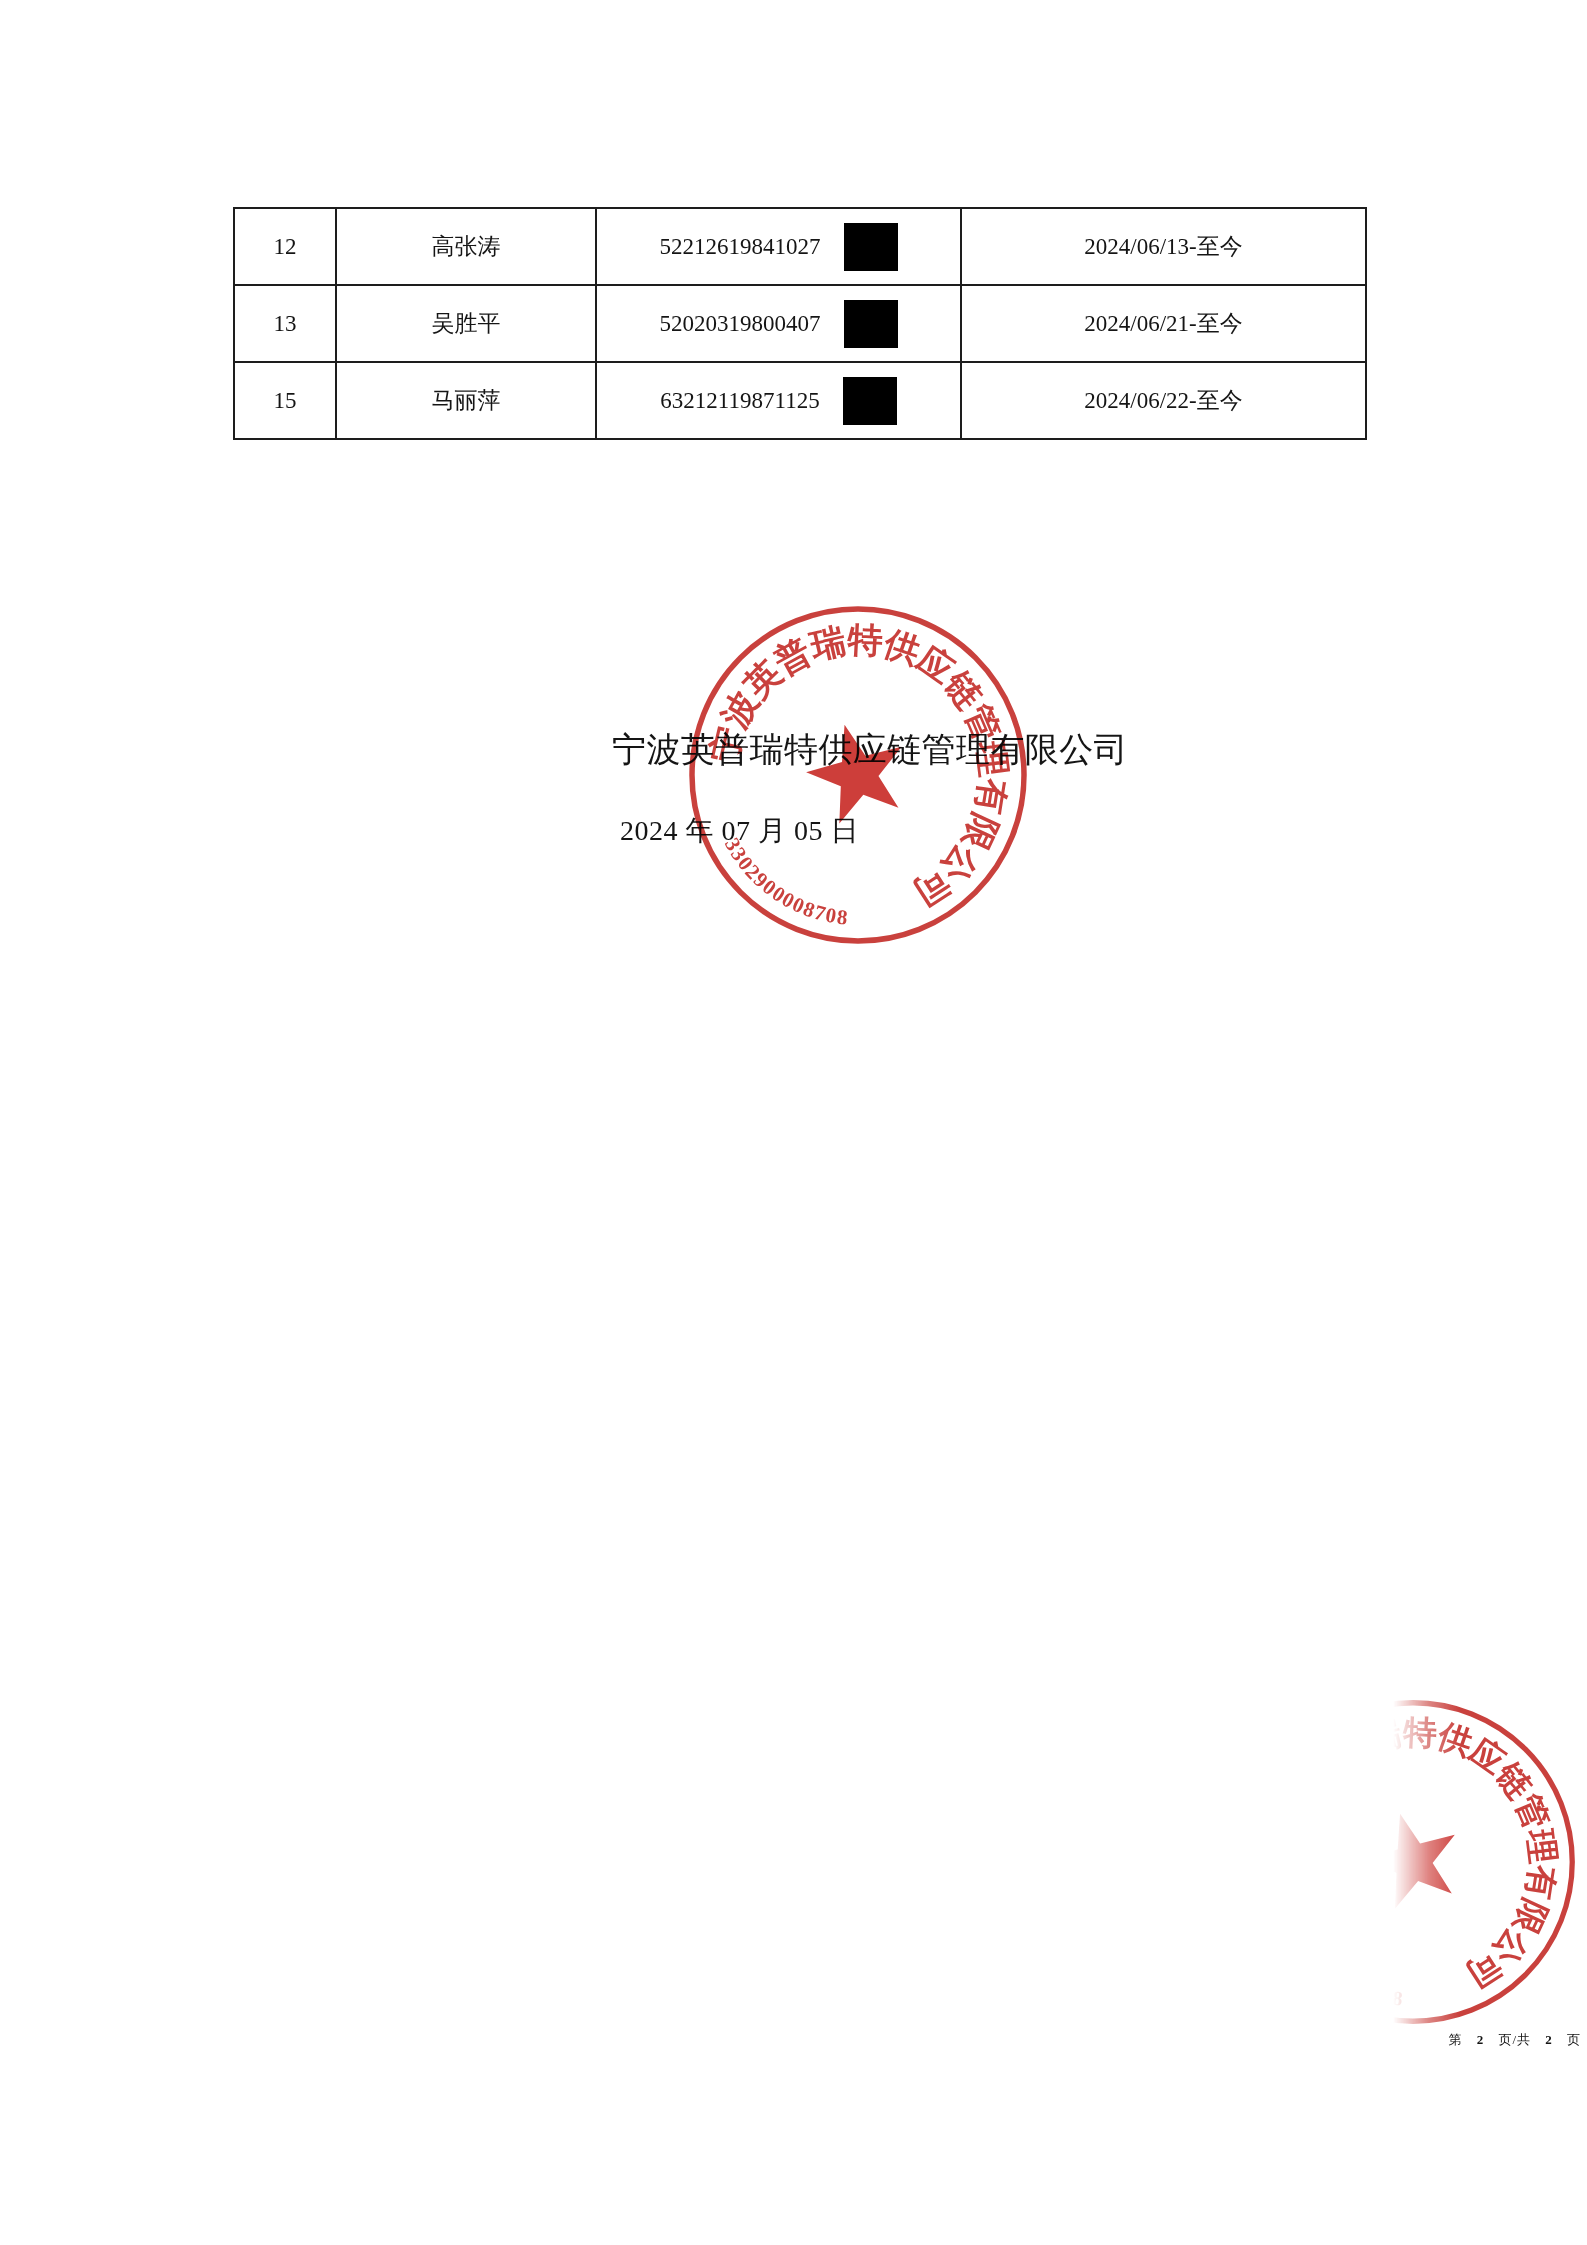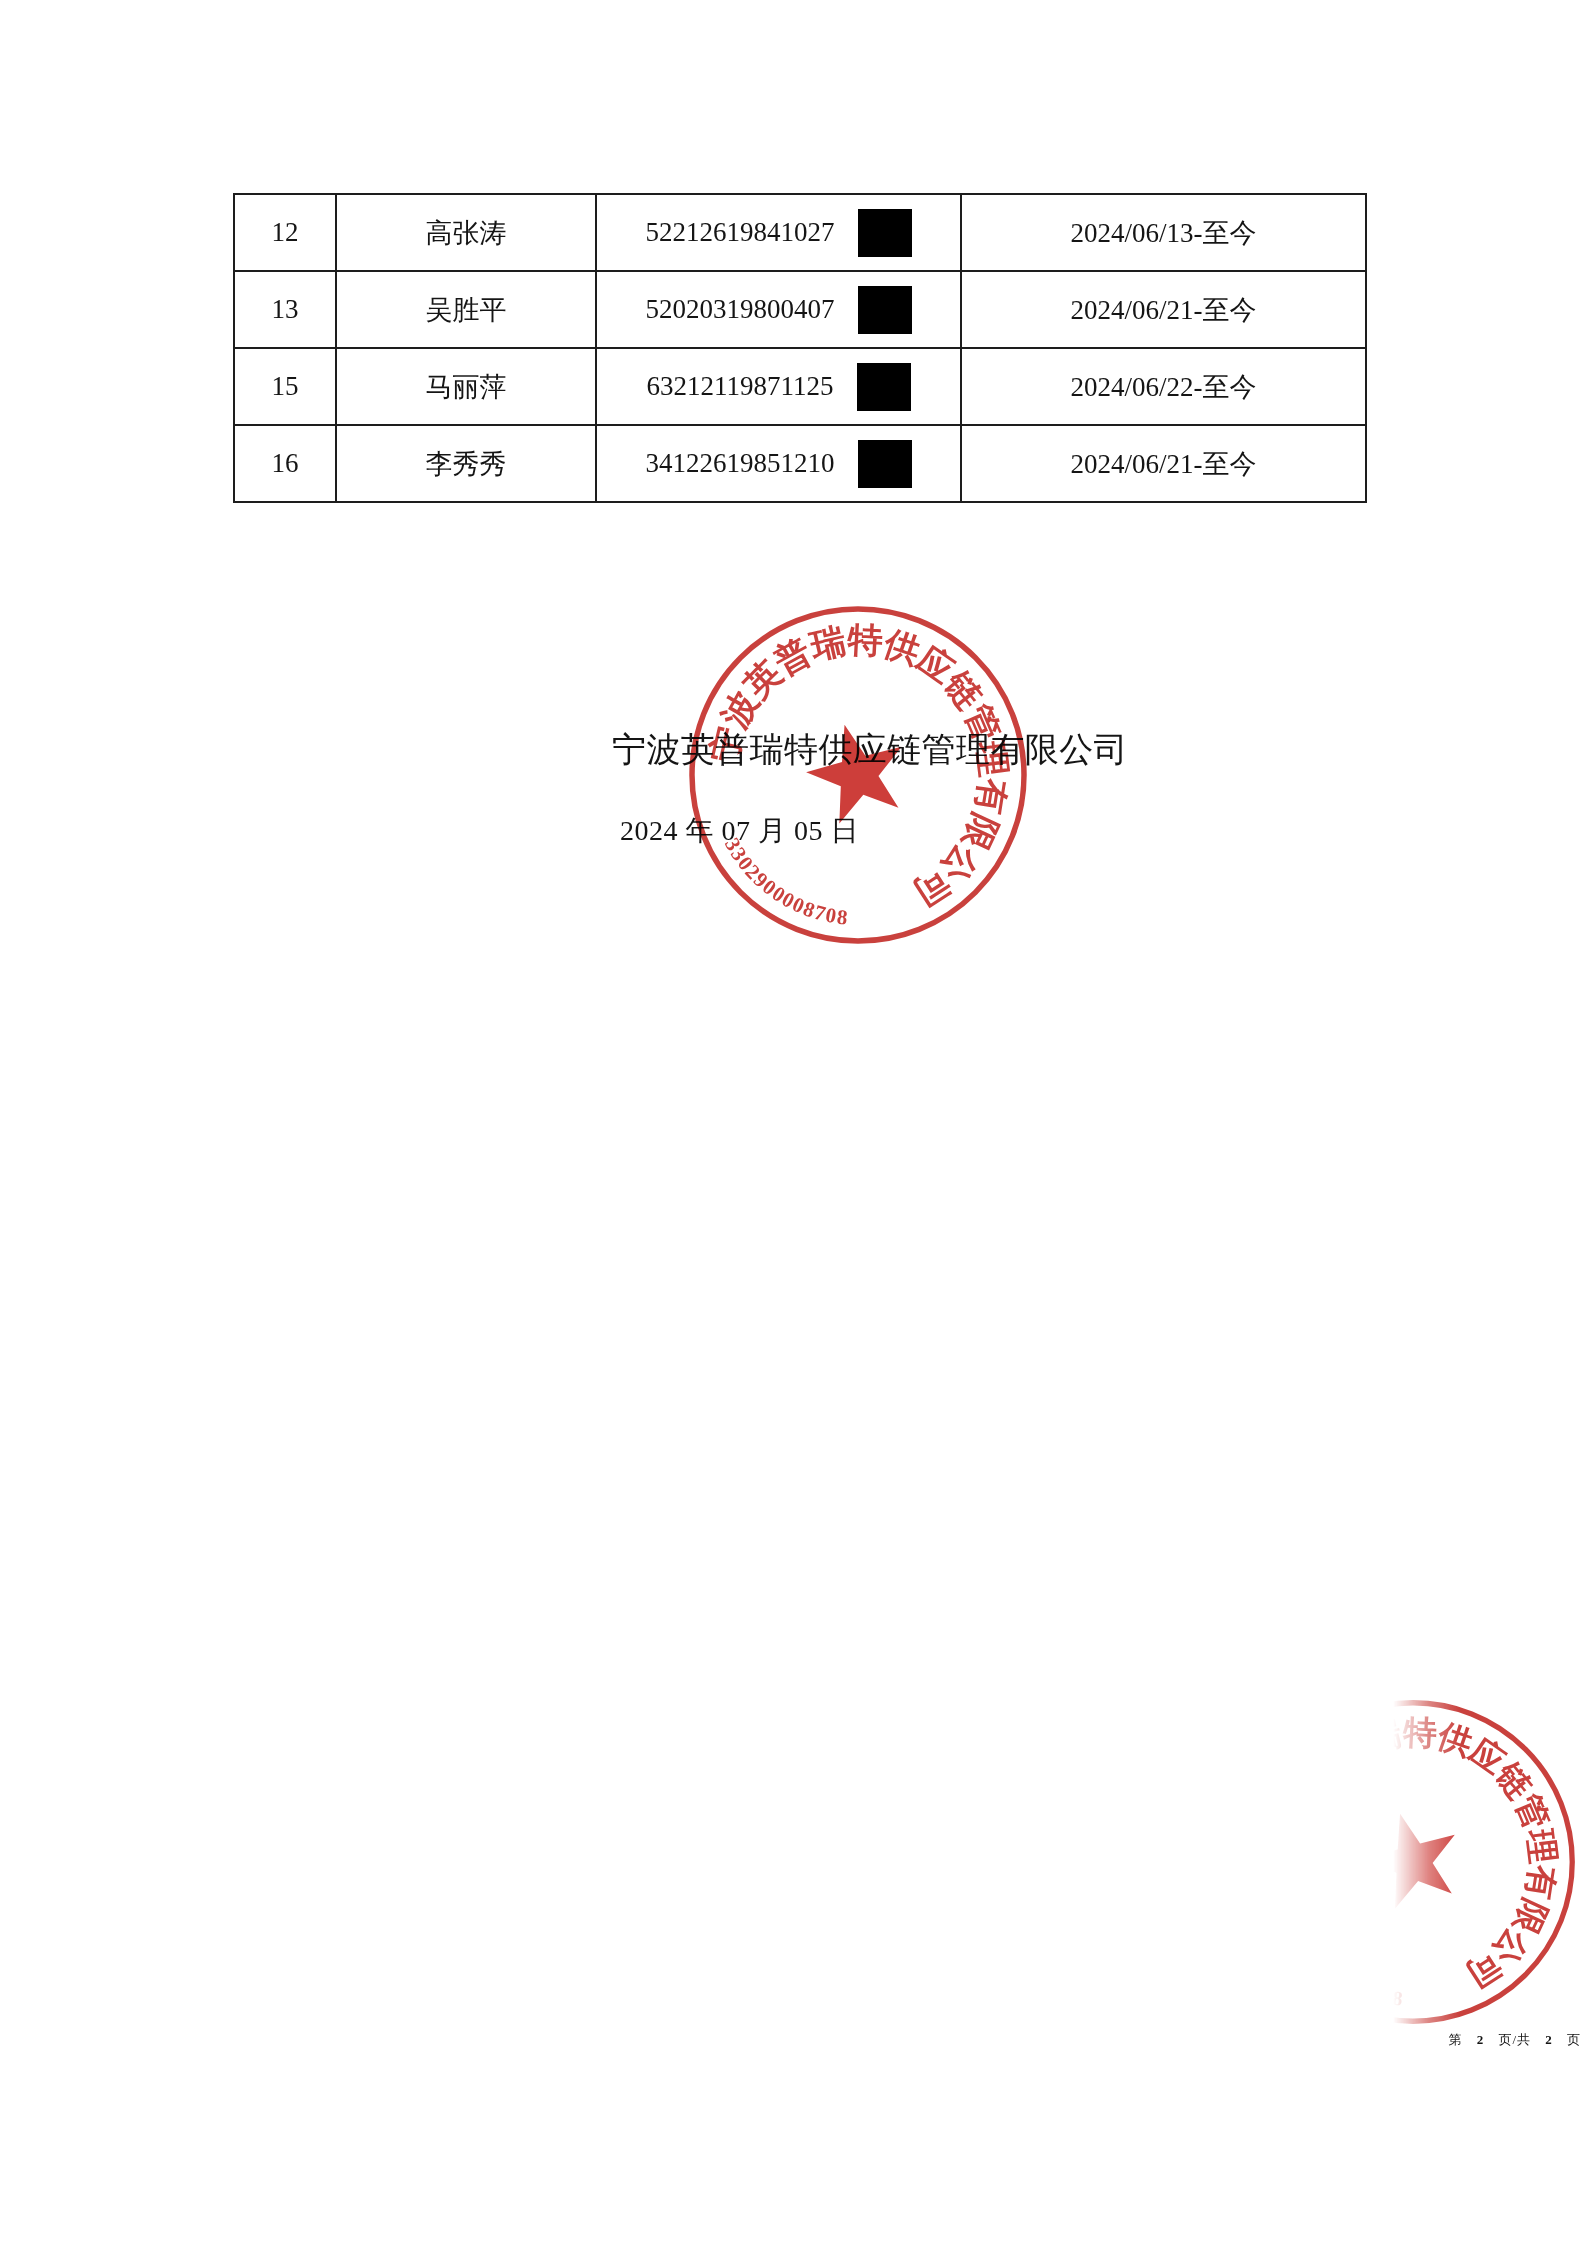--- a/index.html
+++ b/index.html
@@ -13,11 +13,11 @@
   }
   
   #roster-table{
-    position:absolute;left:233px;top:193px;
+    position:absolute;left:233px;top:207px;
     width:1132px;
     border-collapse:collapse;
     table-layout:fixed;
-    font-size:27px;
+    font-size:23px;
   }
   #roster-table td{
     border:2px solid #1d1d1d;

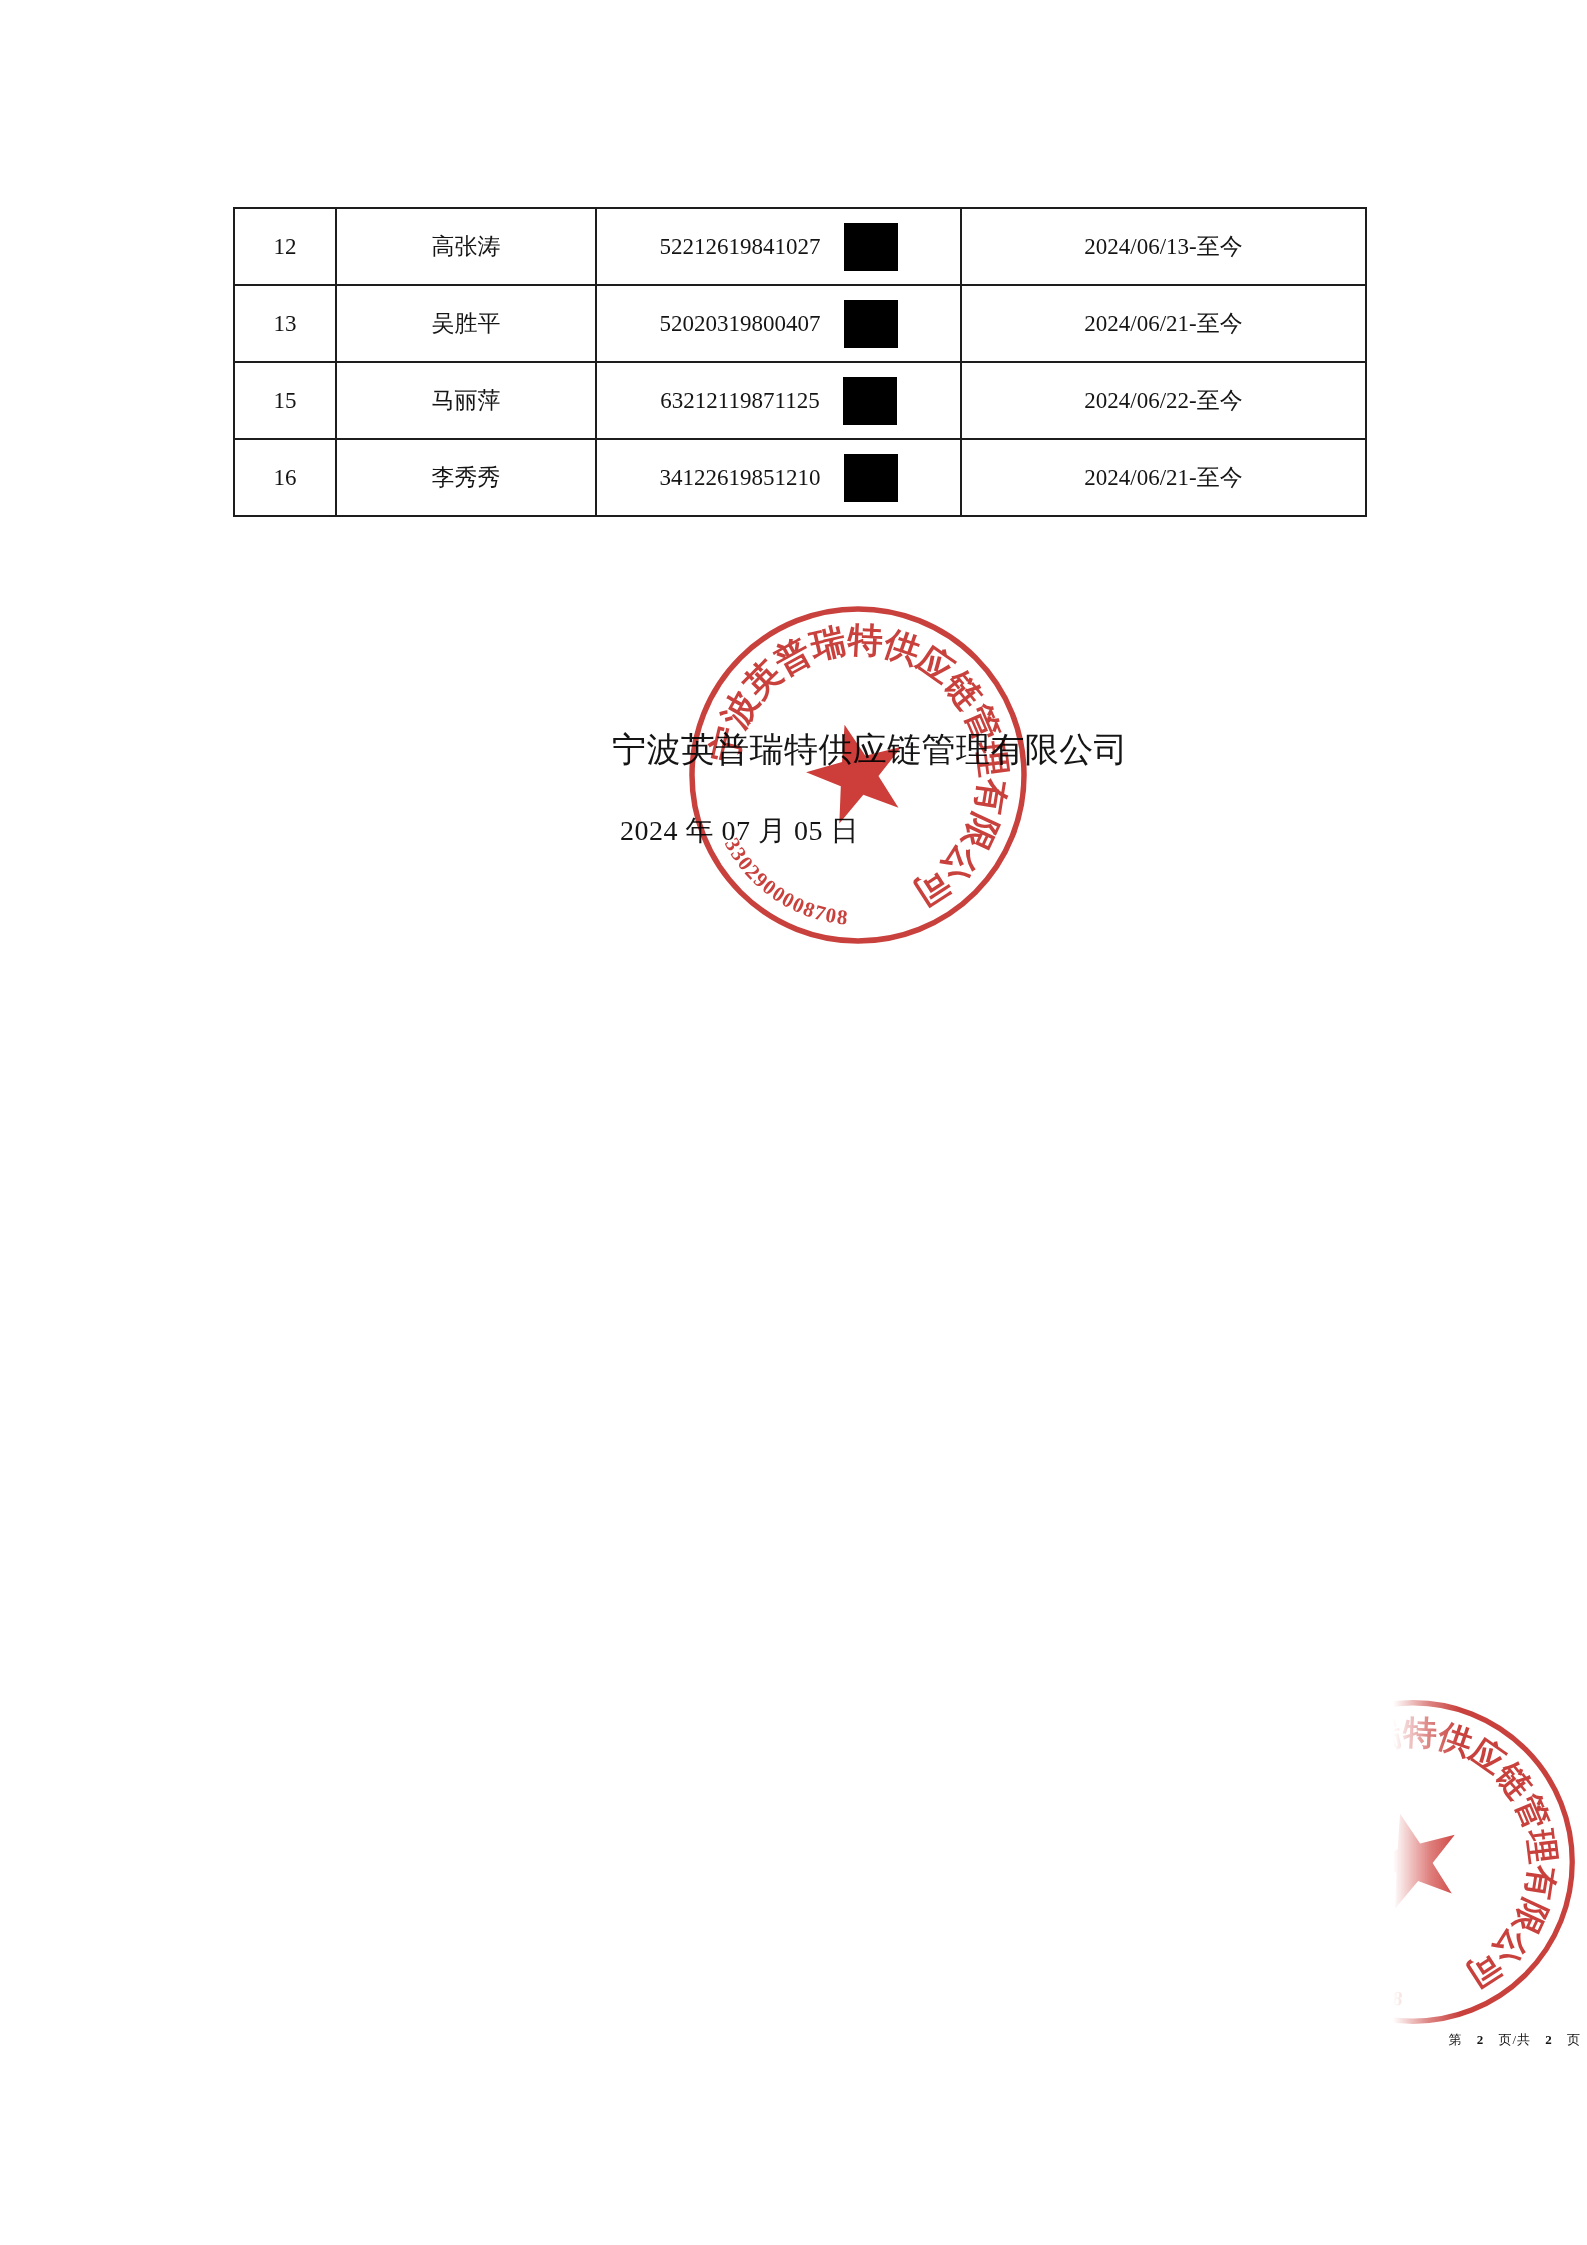--- a/index.html
+++ b/index.html
@@ -127,17 +127,6 @@
           </td>
           <td>2024/06/22-至今</td>
         </tr>
-        <tr>
-          <td>16</td>
-          <td>李秀秀</td>
-          <td>
-            <div class="id-cell-inner">
-              <span class="id-text">34122619851210</span>
-              <span class="redact-box"></span>
-            </div>
-          </td>
-          <td>2024/06/21-至今</td>
-        </tr>
       </tbody>
   </table>
 

